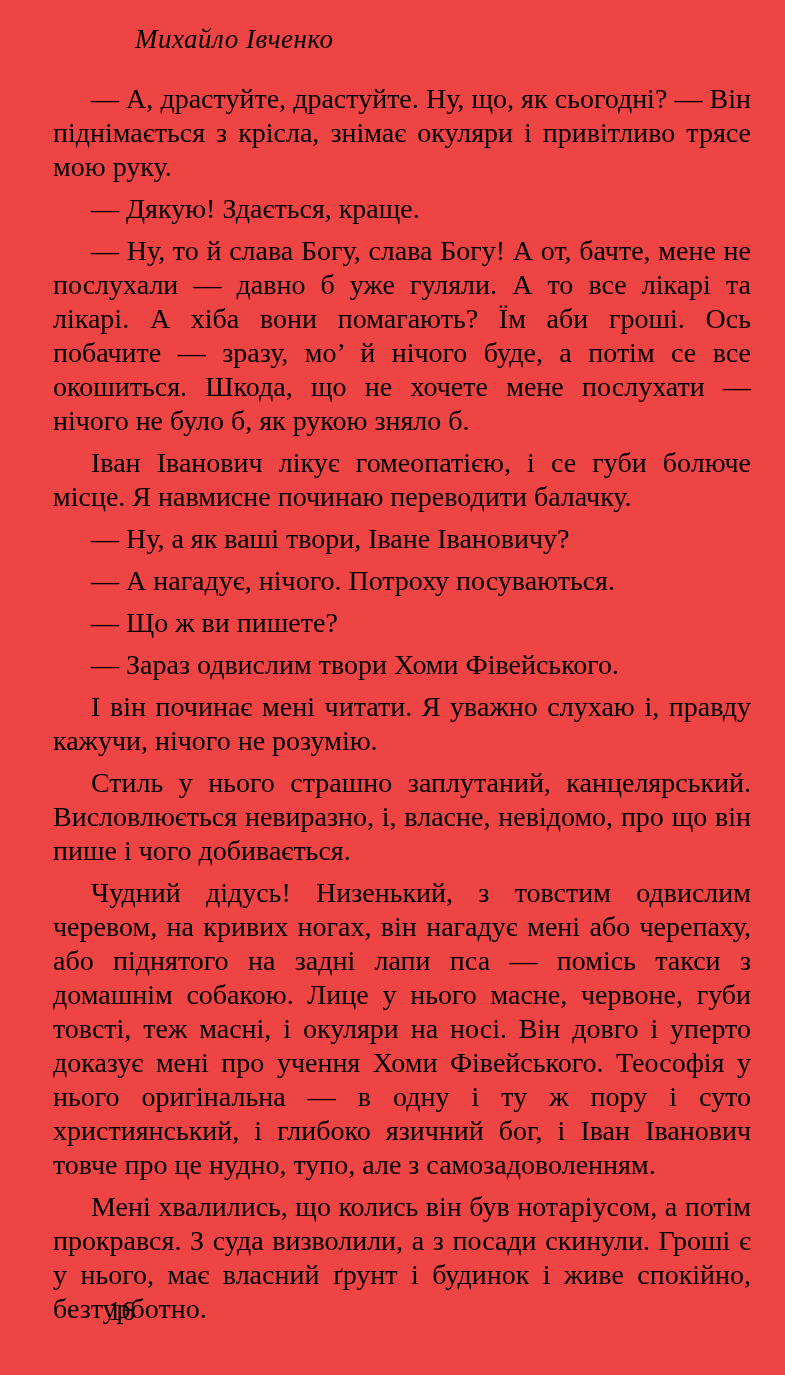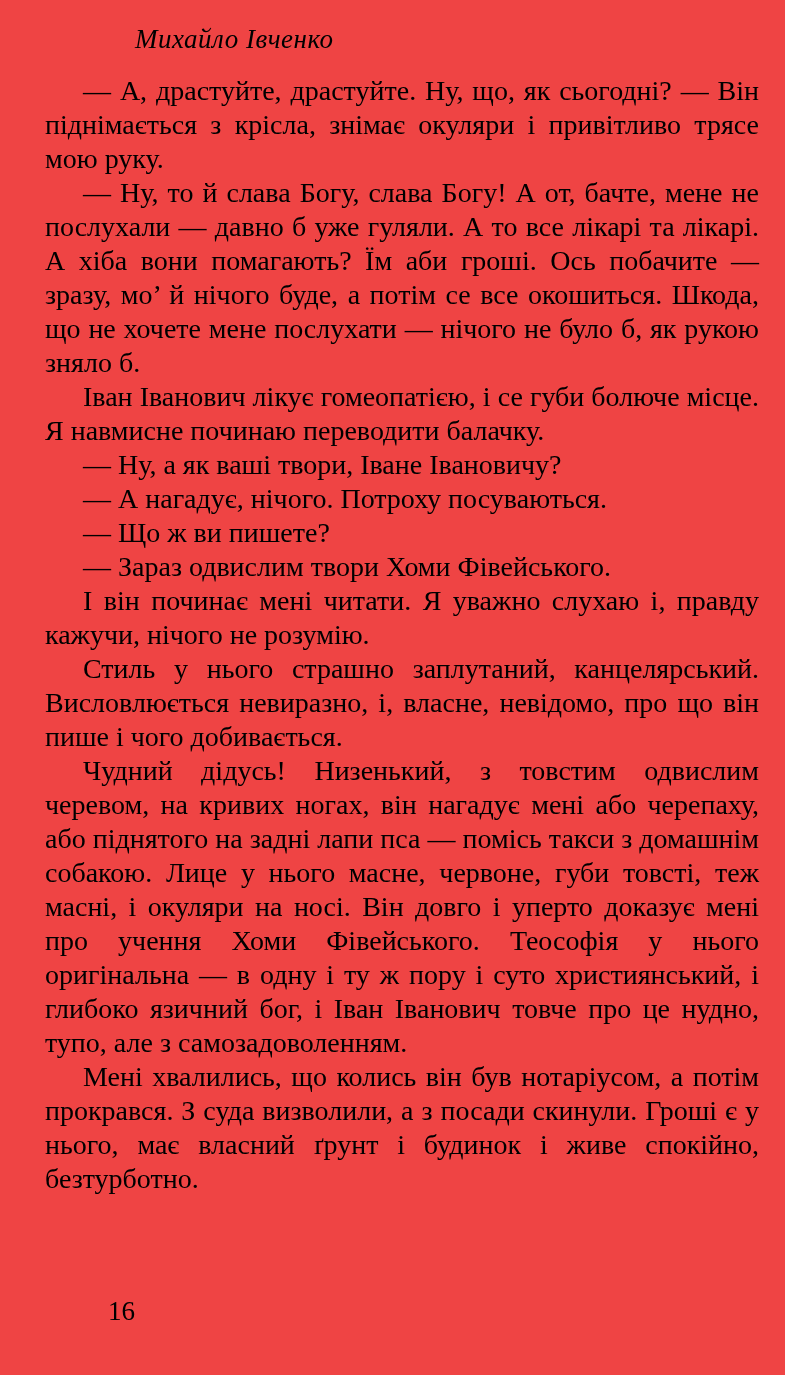--- a/index.html
+++ b/index.html
@@ -36,7 +36,7 @@
     text-justify: inter-word;
   }
   .body-text p {
-    margin: 0;
+    margin: 8px;
     padding: 0;
     text-indent: 38px;
   }

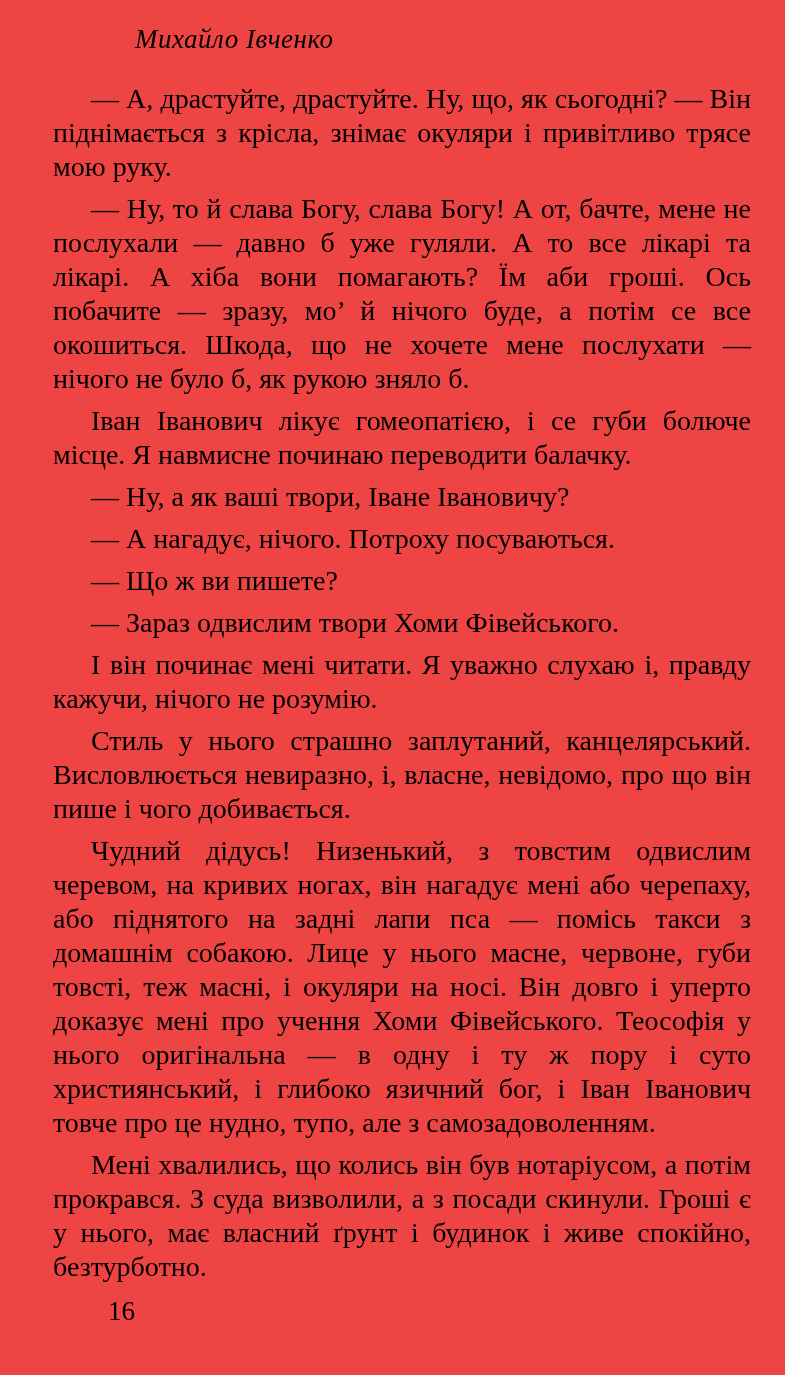--- a/index.html
+++ b/index.html
@@ -55,6 +55,7 @@
 
   <div class="body-text">
       <p>— А, драстуйте, драстуйте. Ну, що, як сьогодні? — Він піднімається з крісла, знімає окуляри і привітливо трясе мою руку.</p>
+      <p>— Дякую! Здається, краще.</p>
       <p>— Ну, то й слава Богу, слава Богу! А от, бачте, мене не послухали — давно б уже гуляли. А то все лікарі та лікарі. А хіба вони помагають? Їм аби гроші. Ось побачите — зразу, мо’ й нічого буде, а потім се все окошиться. Шкода, що не хочете мене послухати — нічого не було б, як рукою зняло б.</p>
       <p>Іван Іванович лікує гомеопатією, і се губи болюче місце. Я навмисне починаю переводити балачку.</p>
       <p>— Ну, а як ваші твори, Іване Івановичу?</p>

